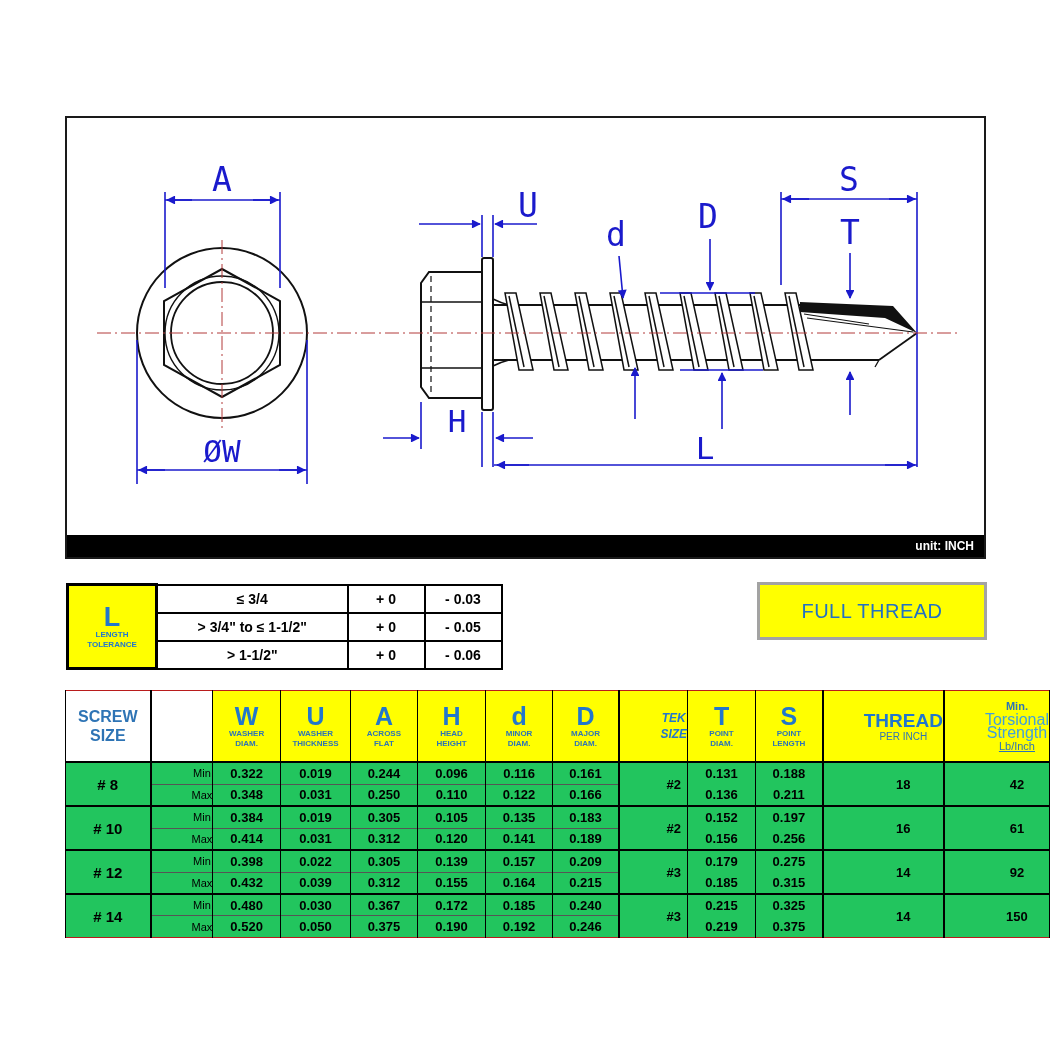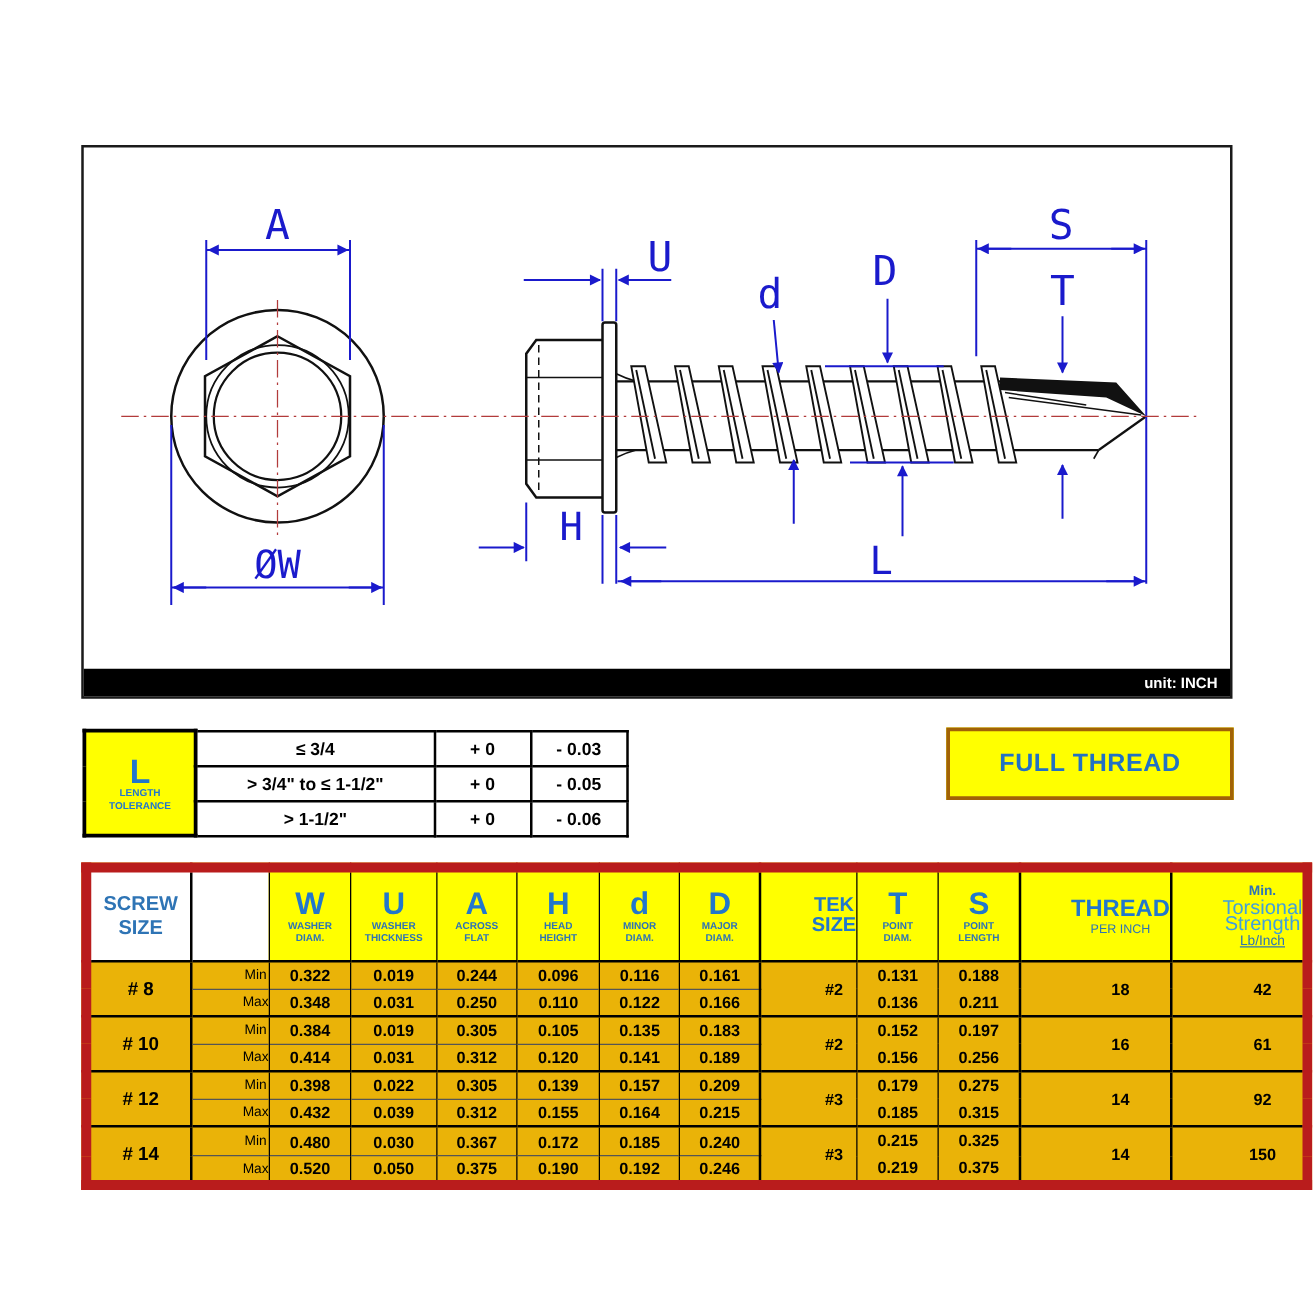--- a/index.html
+++ b/index.html
@@ -26,9 +26,9 @@
 
   
   .full-thread{position:absolute;left:757px;top:582px;width:230px;height:58px;
-               background:#ffff00;border:3px solid #a16207;box-sizing:border-box;
+               background:#ffff00;border:3px solid #a3a3a3;box-sizing:border-box;
                display:flex;align-items:center;justify-content:center;
-               font-size:20px;font-weight:bold;color:#2271c4;letter-spacing:.5px;}
+               font-size:20px;font-weight:normal;color:#2271c4;letter-spacing:.5px;}
 
   
   .spec-table{position:absolute;left:65px;top:690px;border-collapse:collapse;

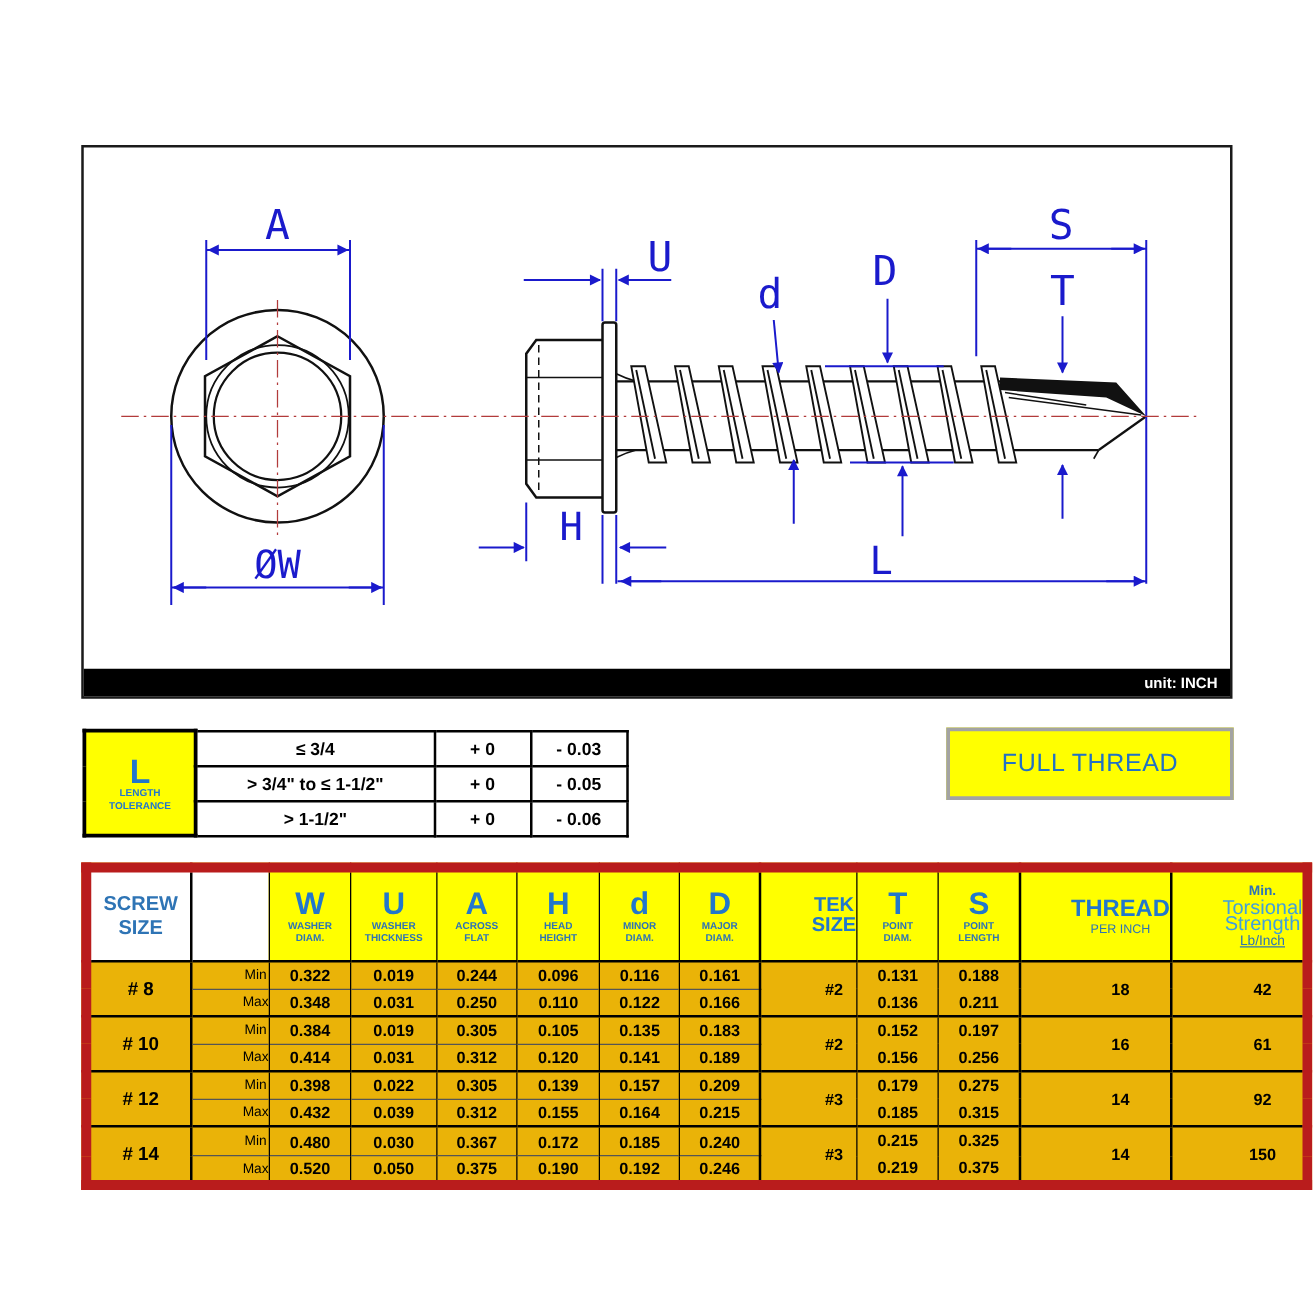--- a/index.html
+++ b/index.html
@@ -32,7 +32,7 @@
 
   
   .spec-table{position:absolute;left:65px;top:690px;border-collapse:collapse;
-              table-layout:fixed;border:8px solid #b91c1c;background:#eab308;}
+              table-layout:fixed;border:1px solid #b91c1c;background:#22c55e;}
   .spec-table th,.spec-table td{padding:0;text-align:center;vertical-align:middle;
               border-style:solid;border-color:#000;border-width:0 1.5px;}
   .spec-table th{height:70px;border-bottom:2.5px solid #000;background:#ffff00;}

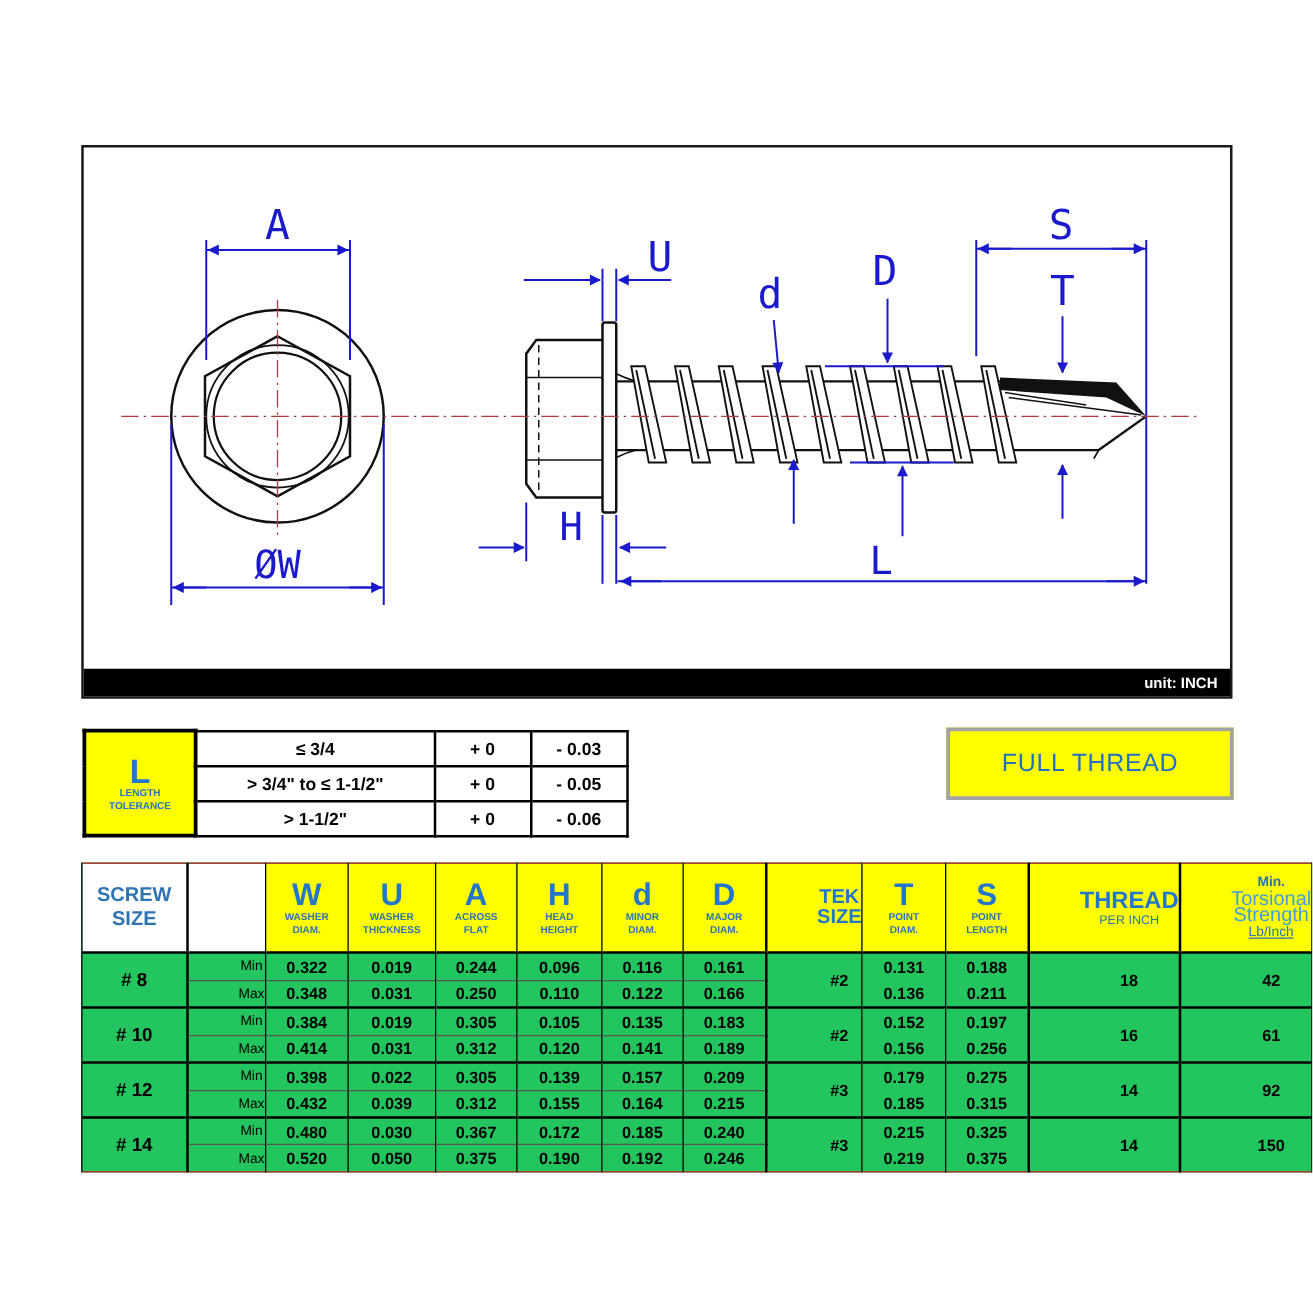--- a/index.html
+++ b/index.html
@@ -44,7 +44,7 @@
   .hd-screw{font-size:16px;font-weight:bold;color:#2e74b5;line-height:19px;}
   .hd-sym{display:block;font-size:25px;font-weight:bold;color:#2277cc;line-height:26px;}
   .hd-sub{display:block;font-size:8px;font-weight:bold;color:#2e74b5;line-height:10px;}
-  .hd-tek{display:block;font-size:16px;font-weight:bold;color:#2277cc;line-height:16px;}
+  .hd-tek{display:block;font-size:12px;font-weight:bold;color:#2277cc;line-height:16px;font-style:italic;}
   .hd-thread{display:block;font-size:19px;font-weight:bold;color:#2277cc;line-height:21px;}
   .hd-perinch{display:block;font-size:10px;font-weight:normal;color:#2e74b5;line-height:11px;}
   .hd-tors1{display:block;font-size:11px;font-weight:bold;color:#2e74b5;line-height:13px;}

